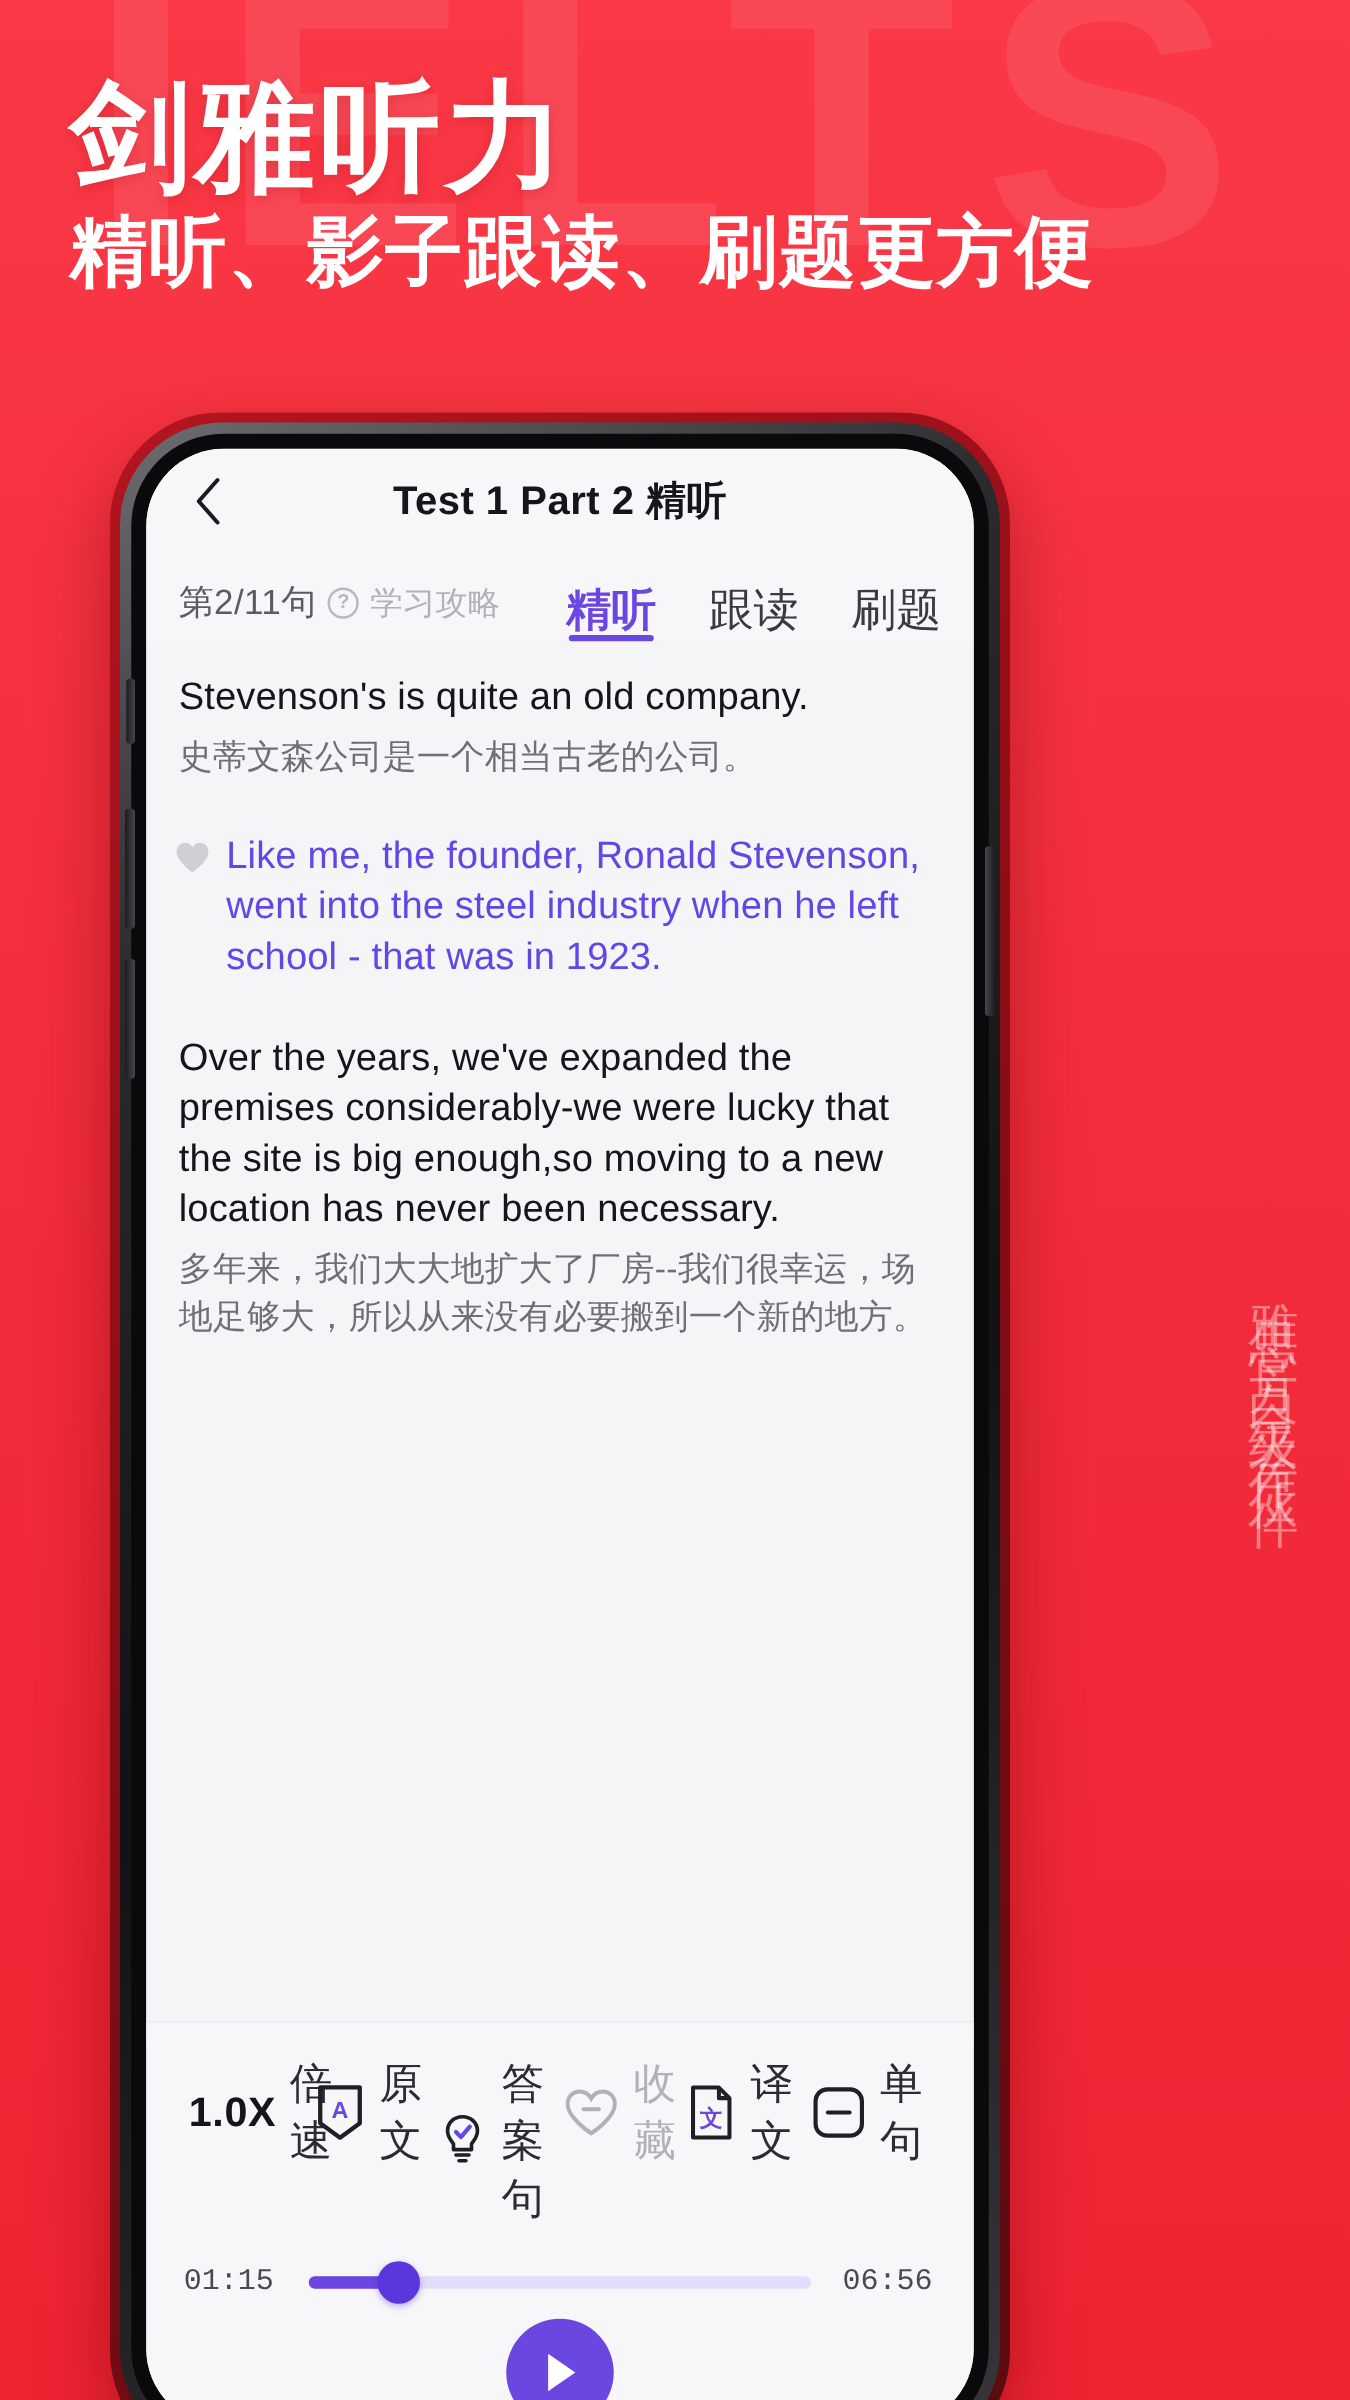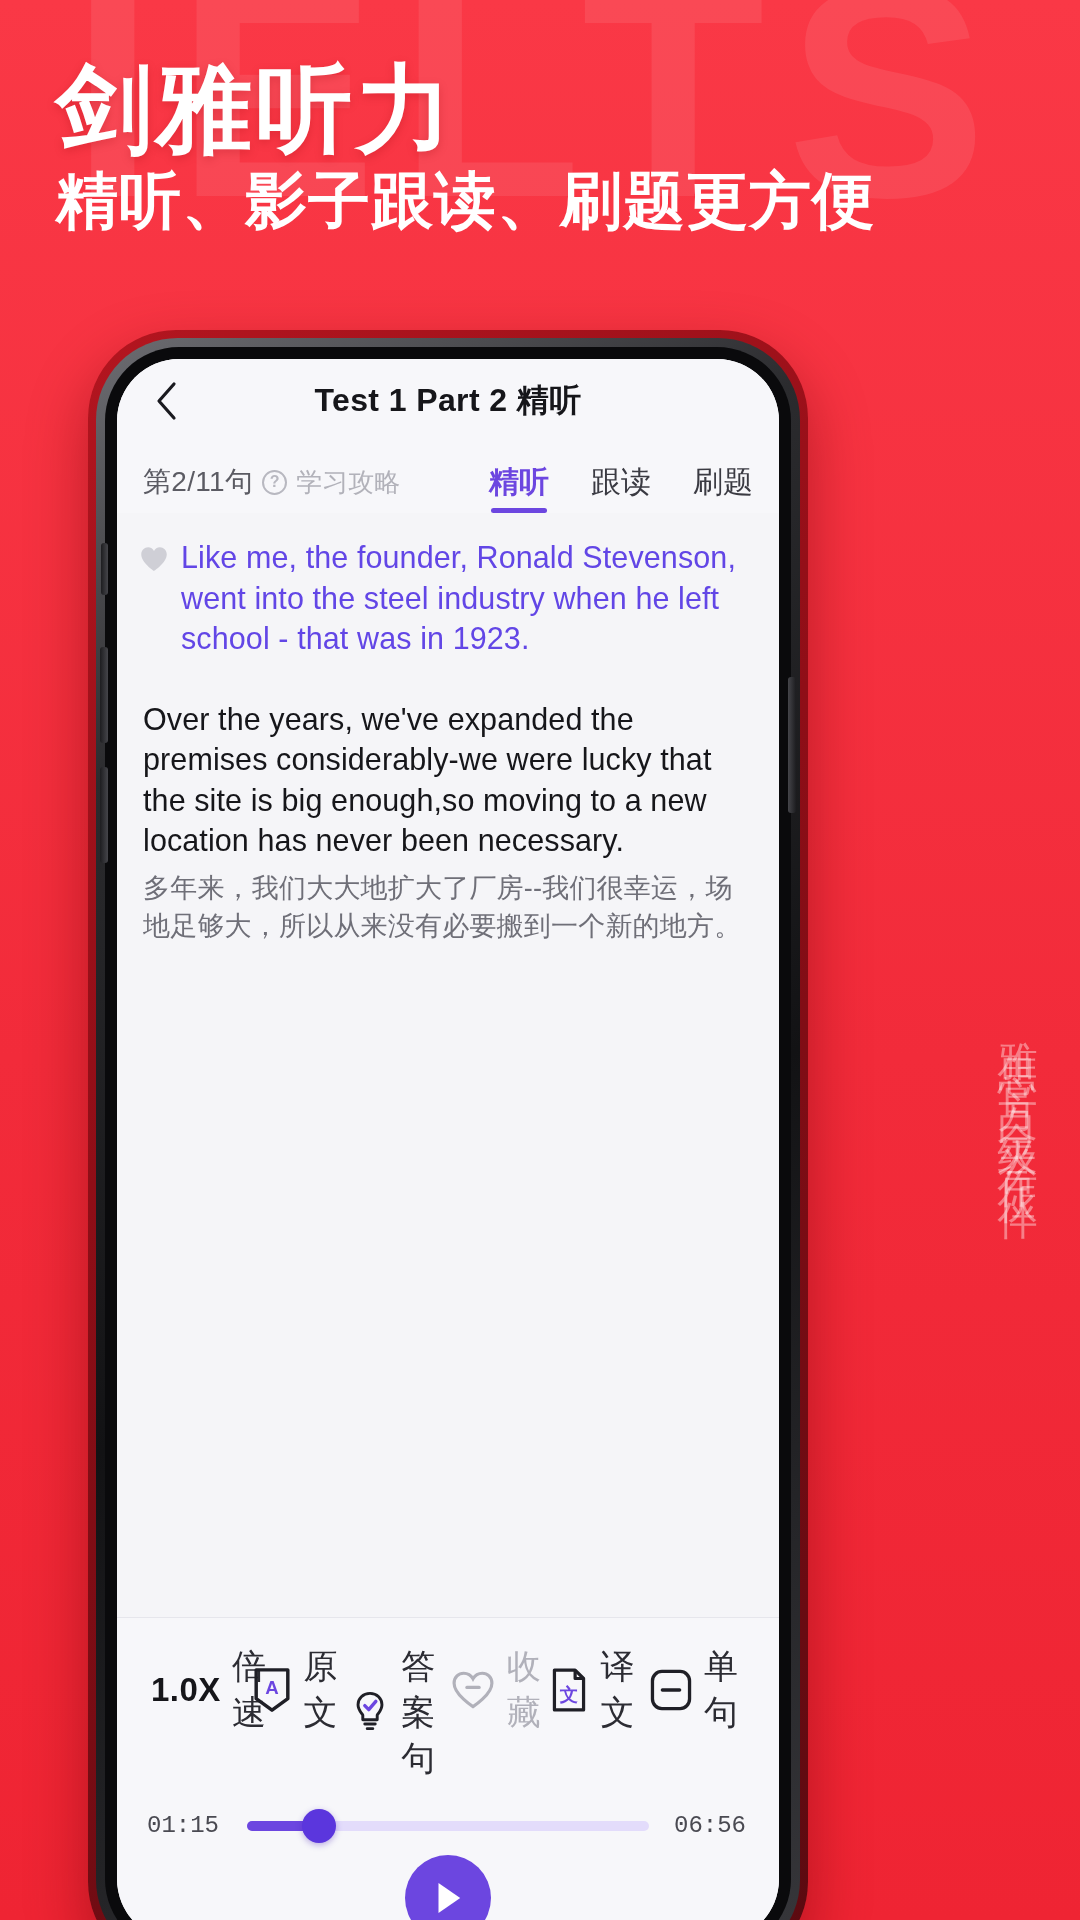--- a/index.html
+++ b/index.html
@@ -152,8 +152,7 @@
   .help-text { font-size: 26px; color: #b2b2ba; }
   .tabs { margin-left: auto; display: flex; align-items: flex-end; gap: 42px; }
   .tab {
-    font-size: 30px; color: #3a3a42;
-    padding-bottom: 10px;
+    font-size: 36px; color: #3a3a42;
     position: relative;
     cursor: pointer;
   }

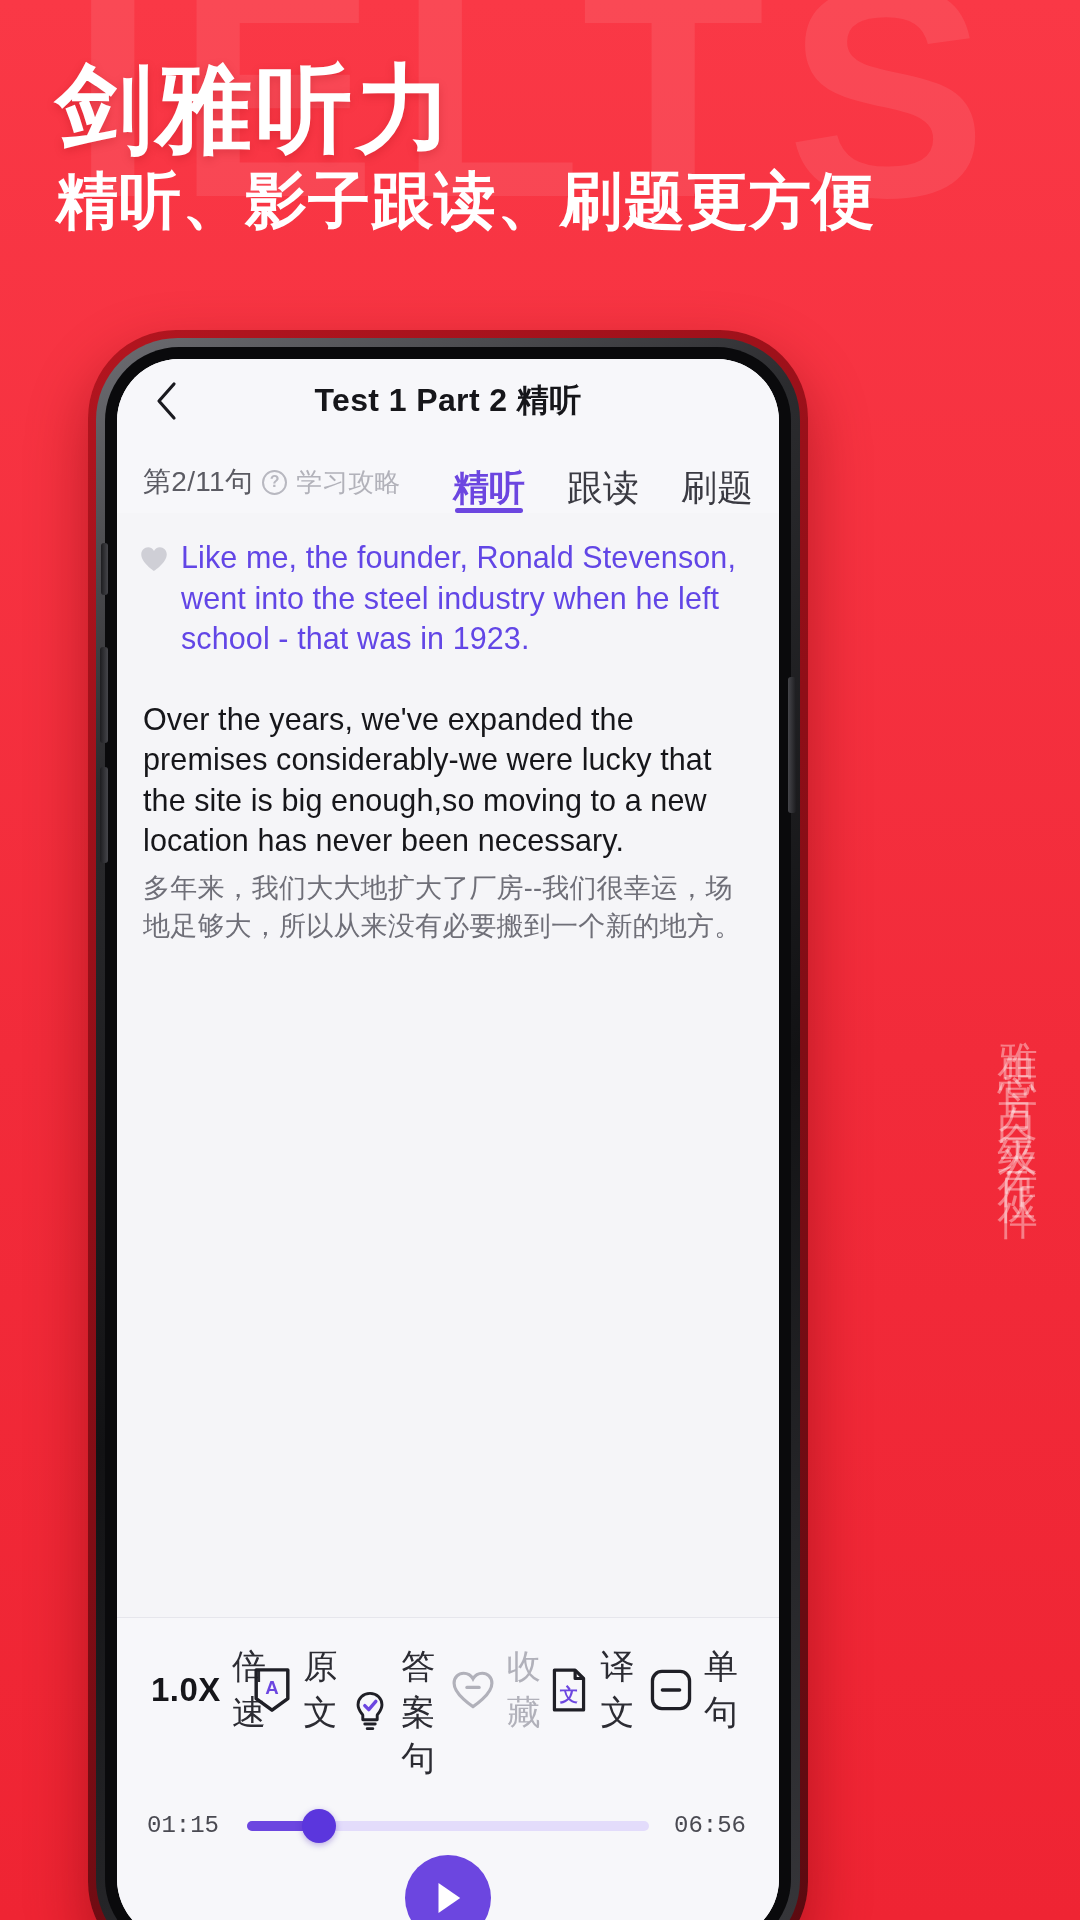--- a/index.html
+++ b/index.html
@@ -287,6 +287,10 @@
 
         <div class="transcript">
 
+          <div class="sent-block">
+            <div class="en">Stevenson's is quite an old company.</div>
+            <div class="zh">史蒂文森公司是一个相当古老的公司。</div>
+          </div>
 
           <div class="sent-block active">
             <span class="fav-icon">

